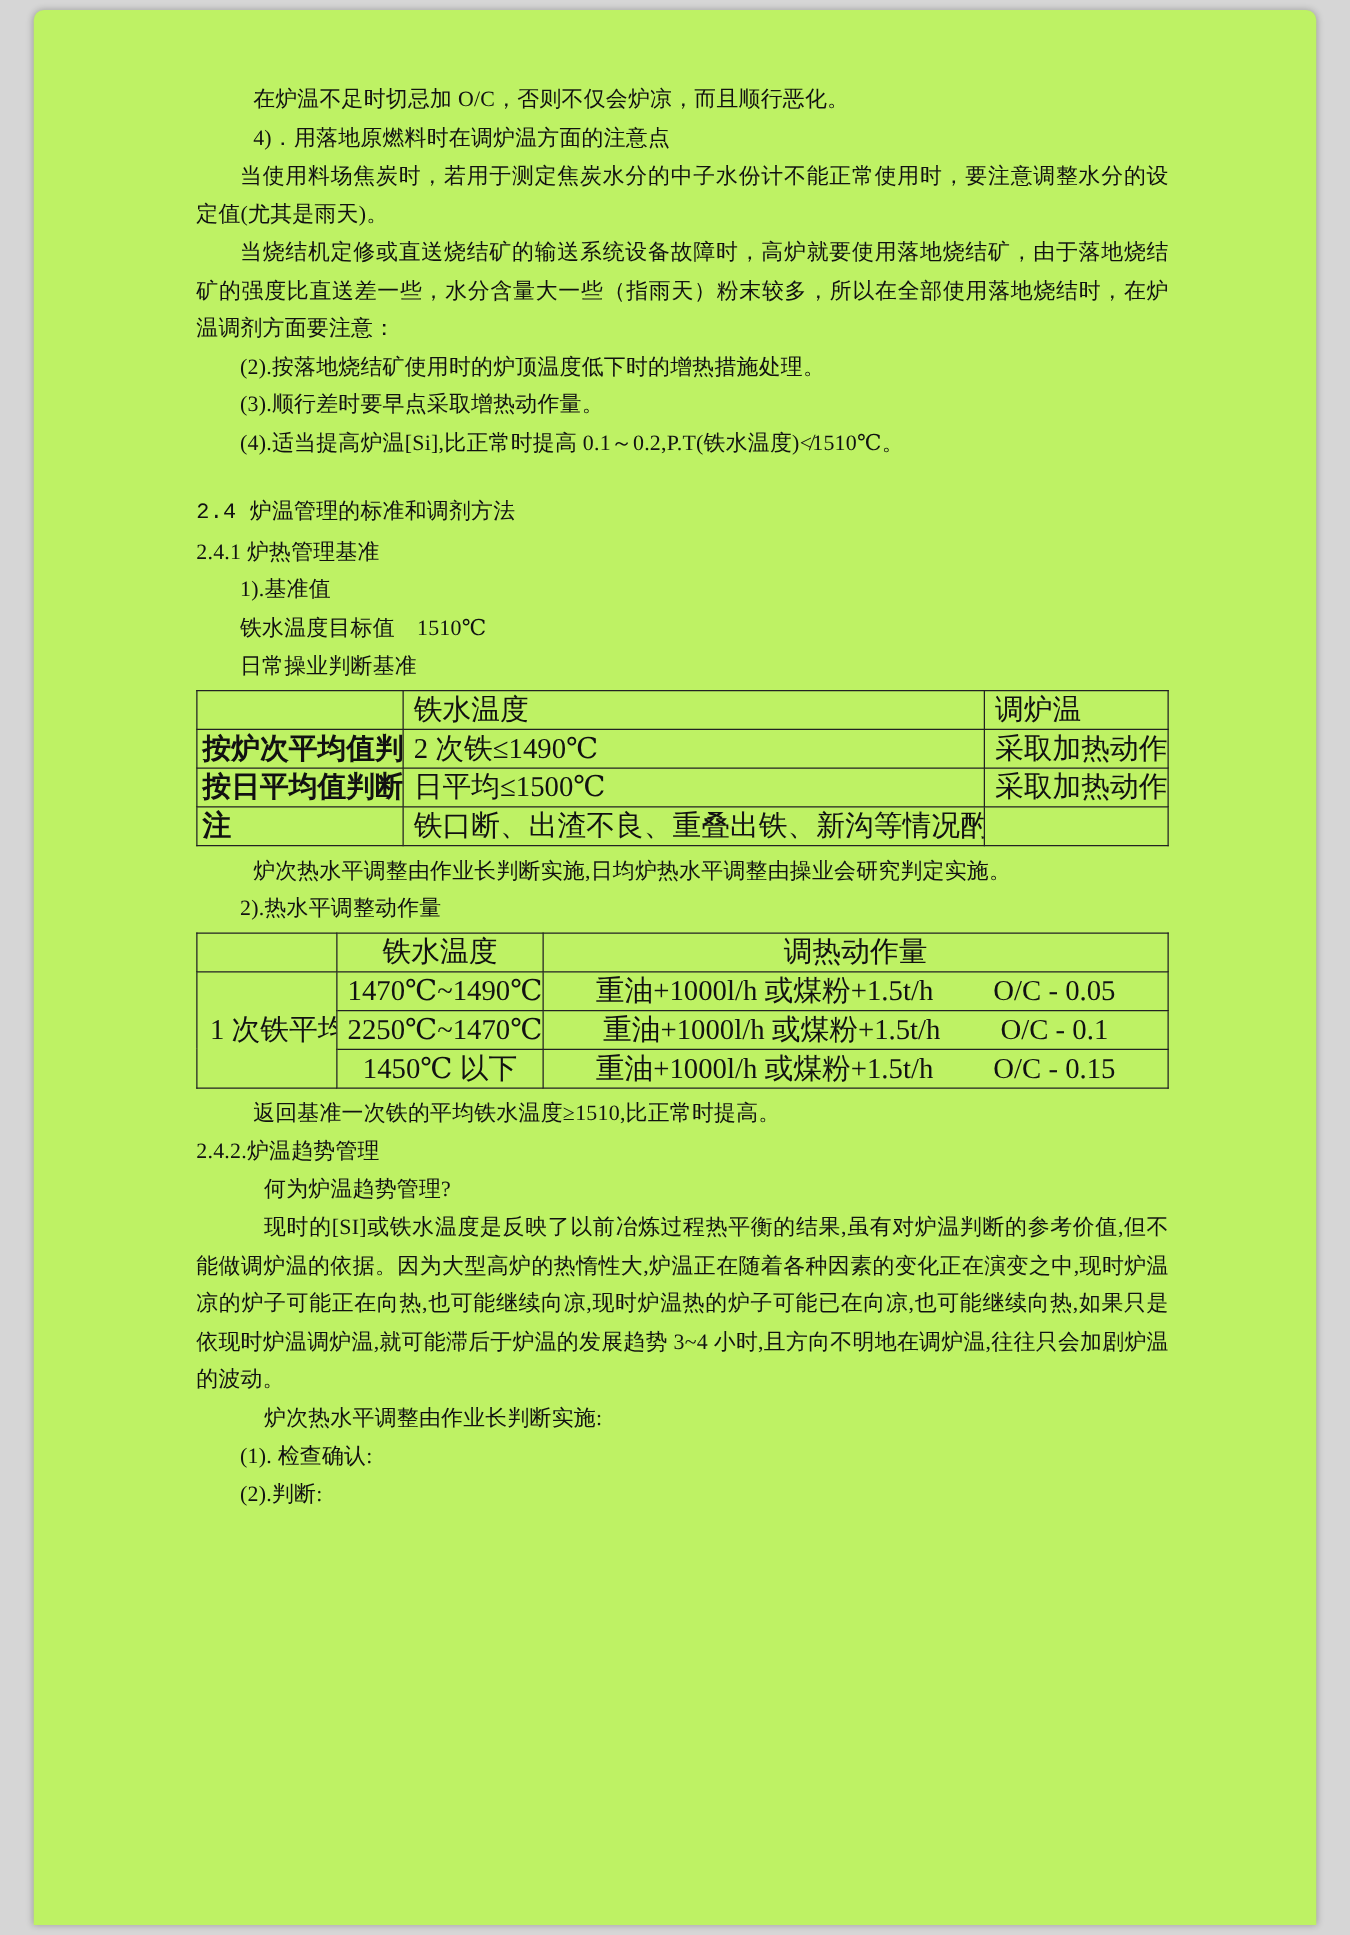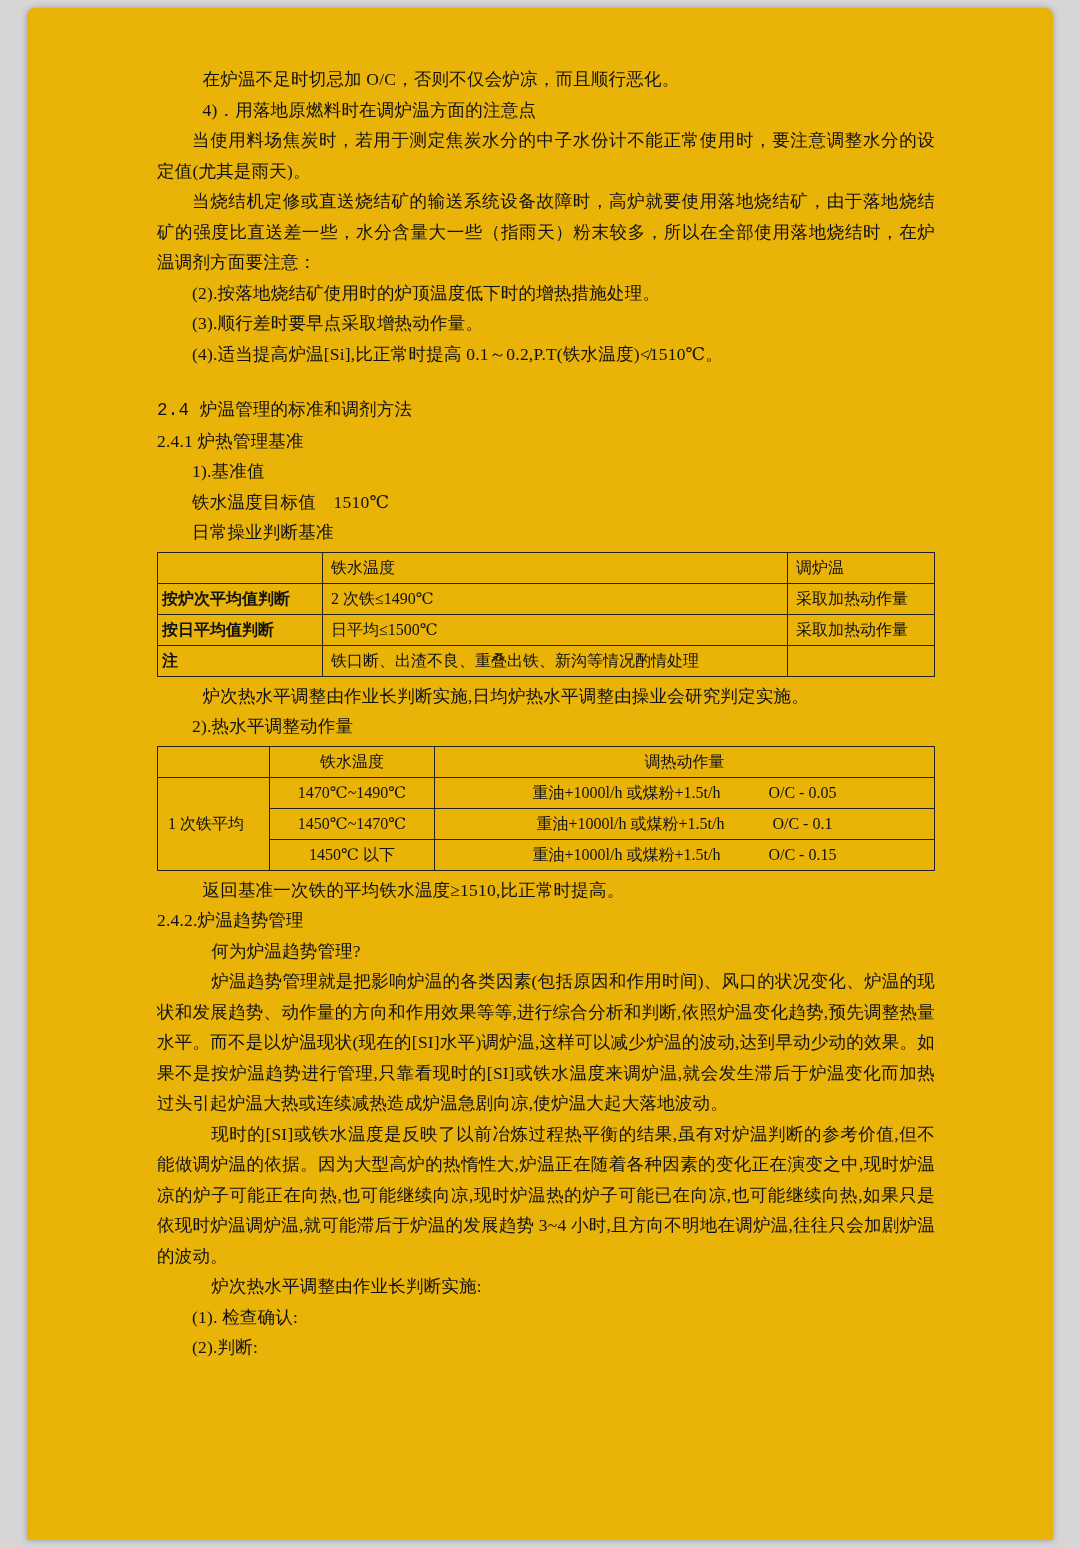--- a/index.html
+++ b/index.html
@@ -16,7 +16,7 @@
     position: absolute;
     left: 27px; top: 8px;
     width: 1026px; height: 1532px;
-    background: #eab308;
+    background: #bef264;
     border-radius: 8px 8px 0 0;
     box-shadow: 0 0 6px rgba(0,0,0,0.28);
     padding: 56px 118px 0 130px;

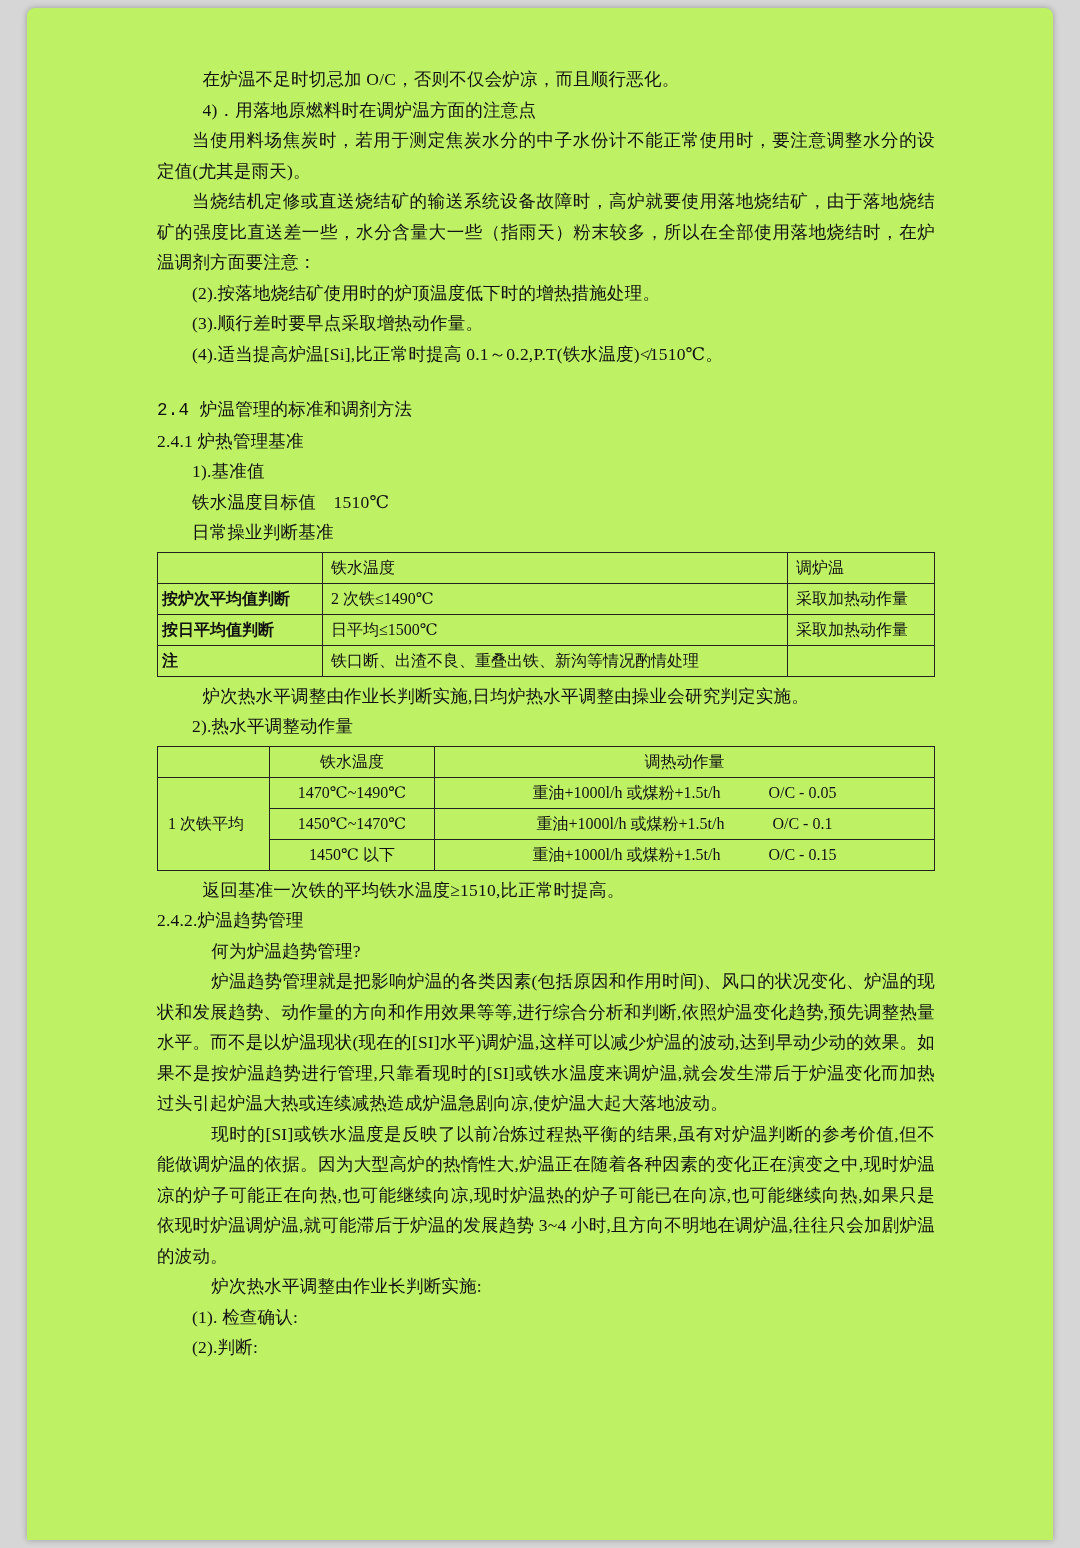--- a/index.html
+++ b/index.html
@@ -40,7 +40,7 @@
   }
   td {
     border: 1px solid #222;
-    font-size: 16px;
+    font-size: 23px;
     line-height: 24px;
     padding: 3px 8px;
     overflow: hidden;

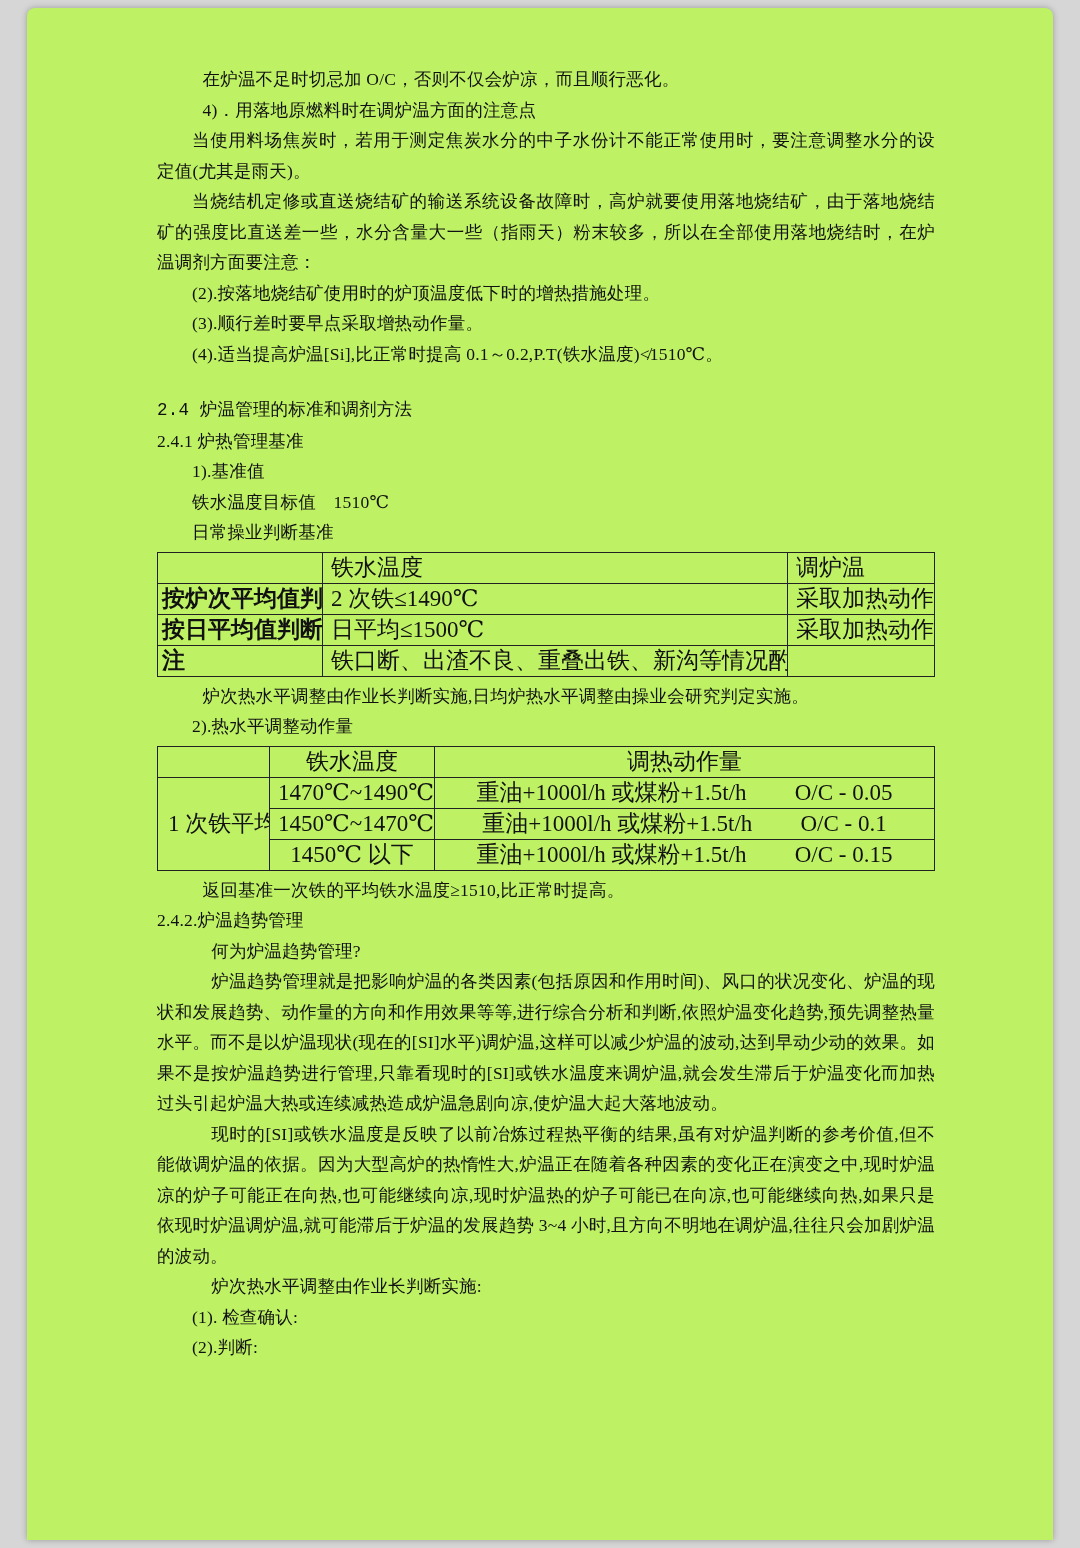--- a/index.html
+++ b/index.html
@@ -124,7 +124,7 @@
         </td>
       </tr>
       <tr>
-        <td class="c">1450℃~1470℃</td>
+        <td class="c">2250℃~1470℃</td>
         <td class="c">
           <span>重油+1000l/h 或煤粉+1.5t/h</span><span class="oc">O/C - 0.1</span>
         </td>

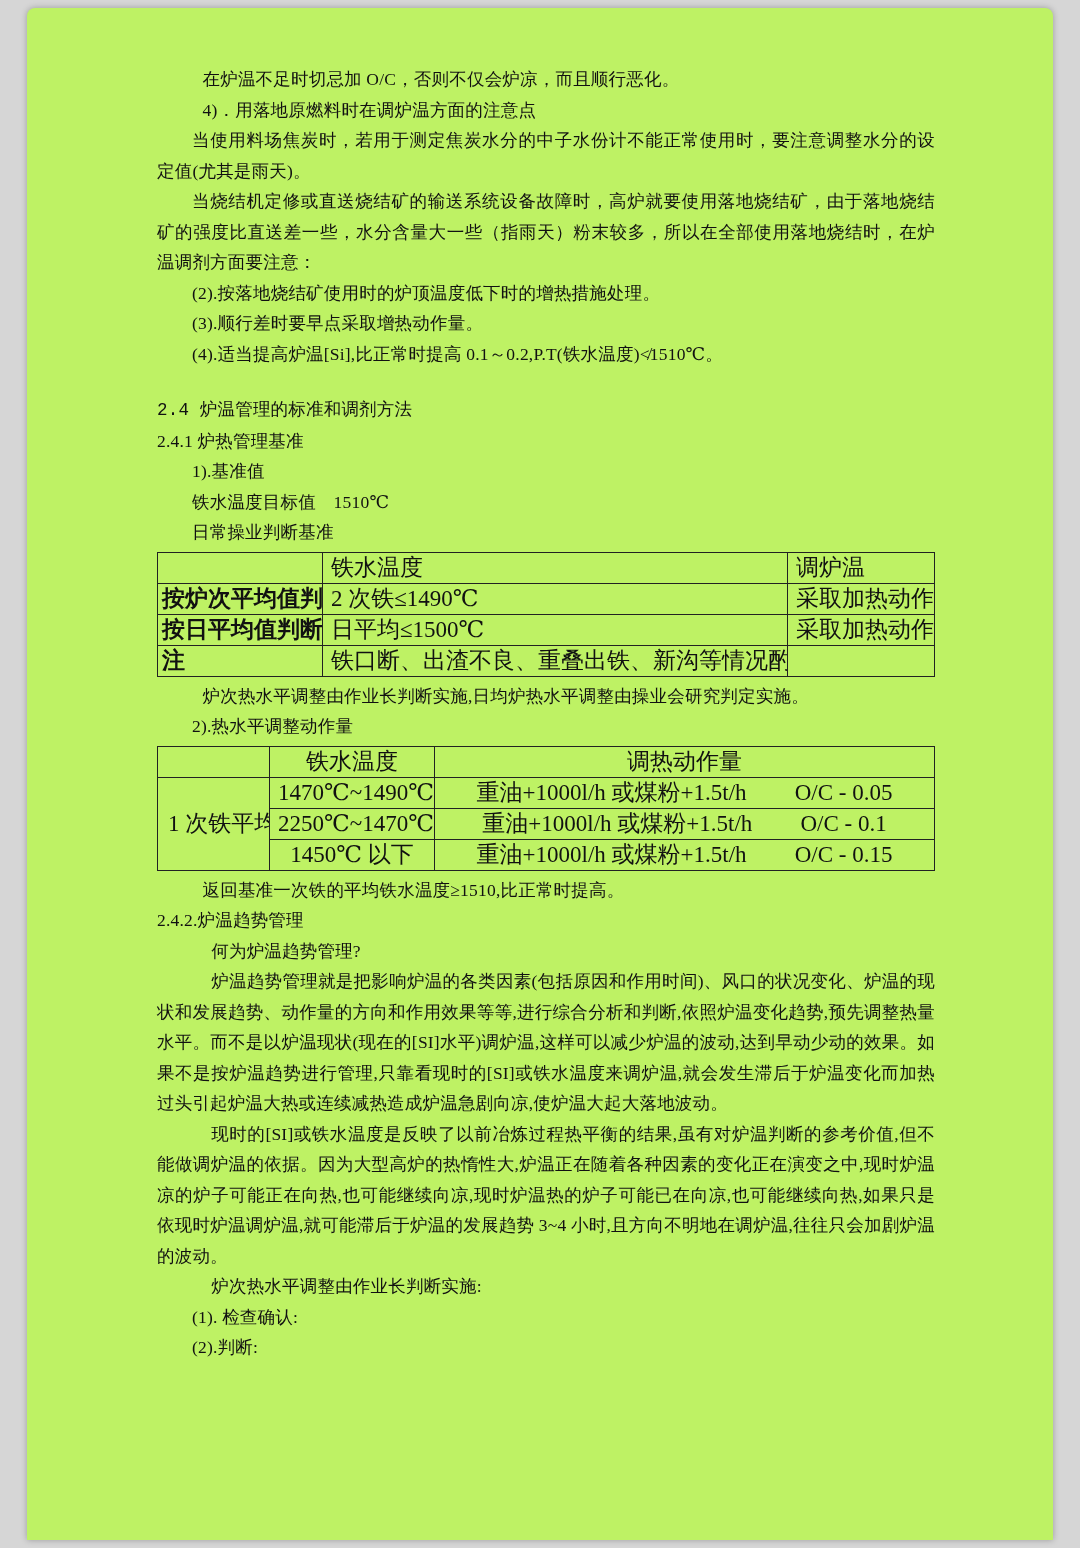--- a/index.html
+++ b/index.html
@@ -141,7 +141,6 @@
   <p class="i26">返回基准一次铁的平均铁水温度≥1510,比正常时提高。</p>
   <p>2.4.2.炉温趋势管理</p>
   <p class="i3">何为炉温趋势管理?</p>
-  <p class="i3">炉温趋势管理就是把影响炉温的各类因素(包括原因和作用时间)、风口的状况变化、炉温的现状和发展趋势、动作量的方向和作用效果等等,进行综合分析和判断,依照炉温变化趋势,预先调整热量水平。而不是以炉温现状(现在的[SI]水平)调炉温,这样可以减少炉温的波动,达到早动少动的效果。如果不是按炉温趋势进行管理,只靠看现时的[SI]或铁水温度来调炉温,就会发生滞后于炉温变化而加热过头引起炉温大热或连续减热造成炉温急剧向凉,使炉温大起大落地波动。</p>
   <p class="i3">现时的[SI]或铁水温度是反映了以前冶炼过程热平衡的结果,虽有对炉温判断的参考价值,但不能做调炉温的依据。因为大型高炉的热惰性大,炉温正在随着各种因素的变化正在演变之中,现时炉温凉的炉子可能正在向热,也可能继续向凉,现时炉温热的炉子可能已在向凉,也可能继续向热,如果只是依现时炉温调炉温,就可能滞后于炉温的发展趋势 3~4 小时,且方向不明地在调炉温,往往只会加剧炉温的波动。</p>
   <p class="i3">炉次热水平调整由作业长判断实施:</p>
   <p class="i2">(1). 检查确认:</p>

